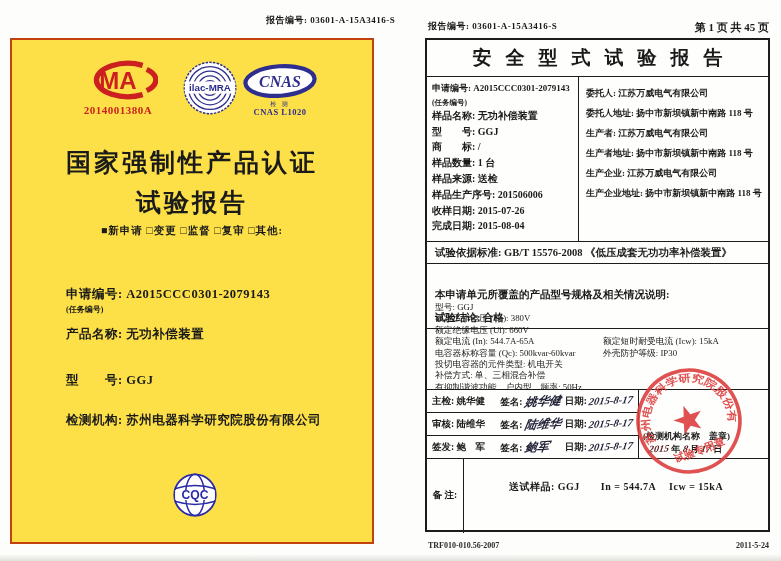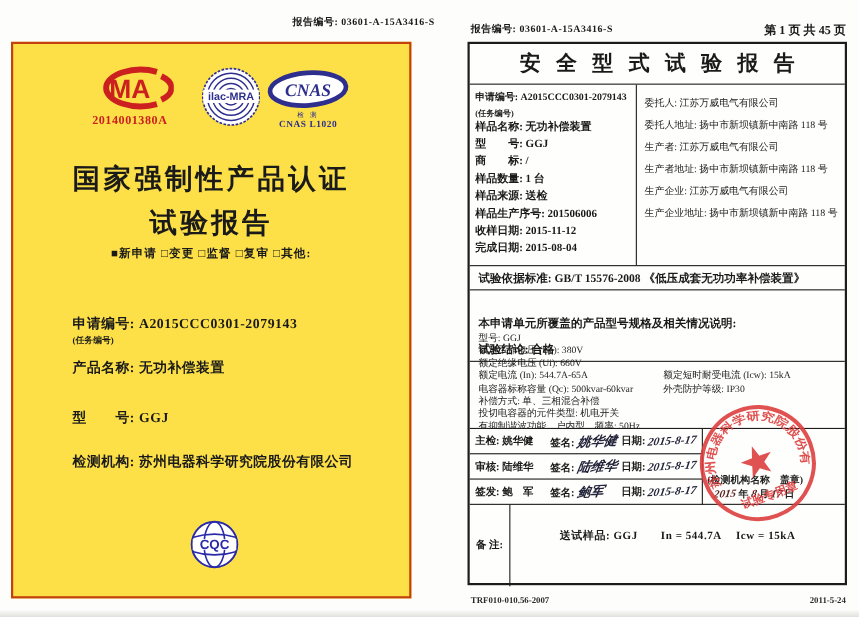--- a/index.html
+++ b/index.html
@@ -37,7 +37,7 @@
   .cell-l .tight { font-size:9px; white-space:nowrap; letter-spacing:0; }
   .cell-l .small { font-size:7.5px; line-height:11px; }
   .cell-r { position:absolute; left:152px; right:0; top:0; bottom:0; padding:6px 4px 0 7px;
-            font-size:9px; font-weight:400; line-height:20px; overflow:hidden; }
+            font-size:9px; font-weight:700; line-height:20px; overflow:hidden; }
   .r-standard { top:202px; height:22px; display:flex; align-items:center; padding-left:8px;
                 font-size:10.5px; font-weight:700; }
   .r-conclusion { top:224px; height:21px; display:flex; align-items:center; padding-left:8px;

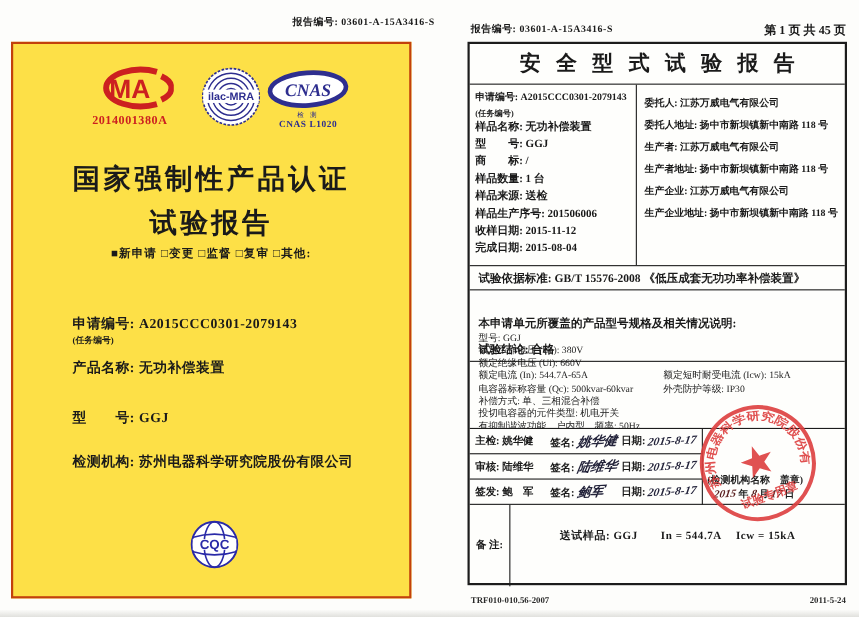--- a/index.html
+++ b/index.html
@@ -146,7 +146,7 @@
       <div>样品数量: 1 台</div>
       <div>样品来源: 送检</div>
       <div>样品生产序号: 201506006</div>
-      <div>收样日期: 2015-11-12</div>
+      <div>收样日期: 2015-07-26</div>
       <div>完成日期: 2015-08-04</div>
     </div>
     <div class="cell-r">

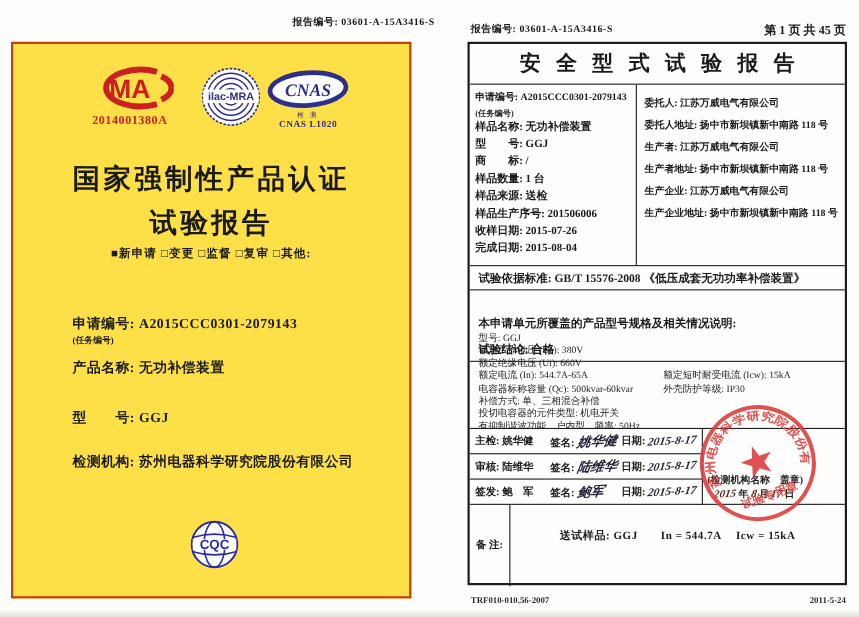--- a/index.html
+++ b/index.html
@@ -175,8 +175,8 @@
       <span>电容器标称容量 (Qc): 500kvar-60kvar</span>
       <span class="cov-right">外壳防护等级: IP30</span>
     </div>
+    <div class="cov-line">投切电容器的元件类型: 机电开关</div>
     <div class="cov-line">补偿方式: 单、三相混合补偿</div>
-    <div class="cov-line">投切电容器的元件类型: 机电开关</div>
     <div class="cov-line">有抑制谐波功能　户内型　频率: 50Hz</div>
   </div>
 

